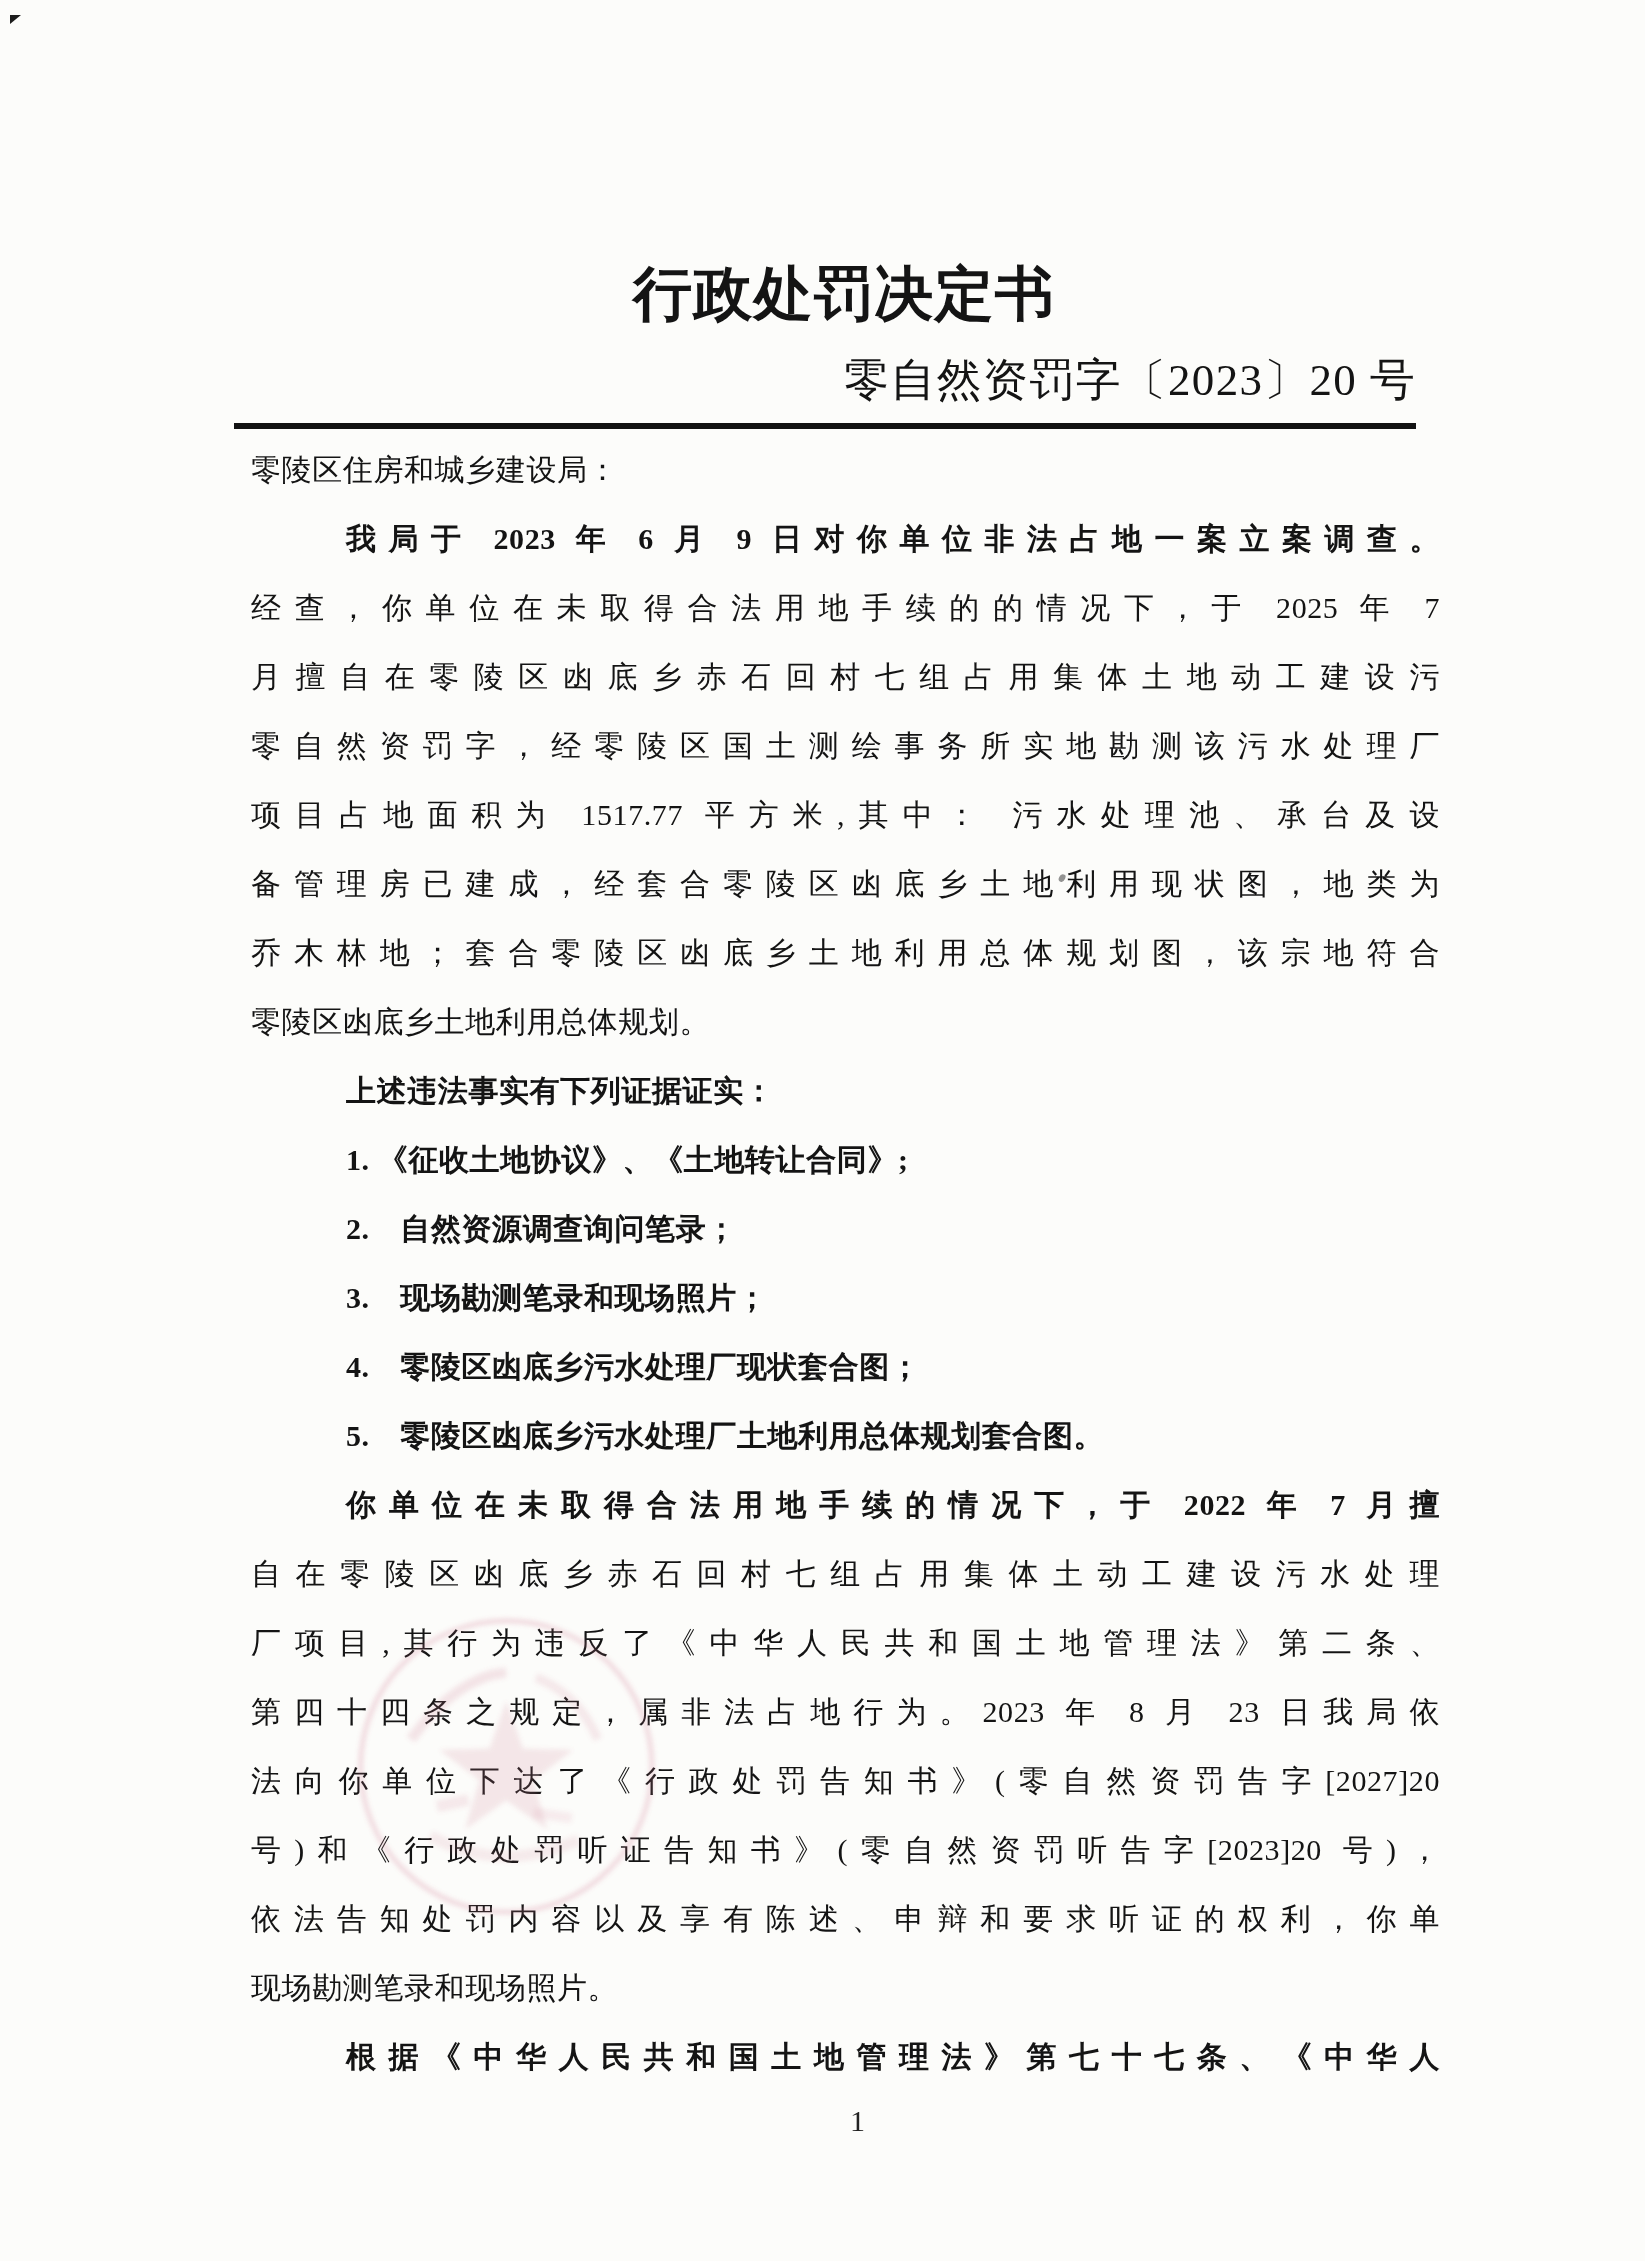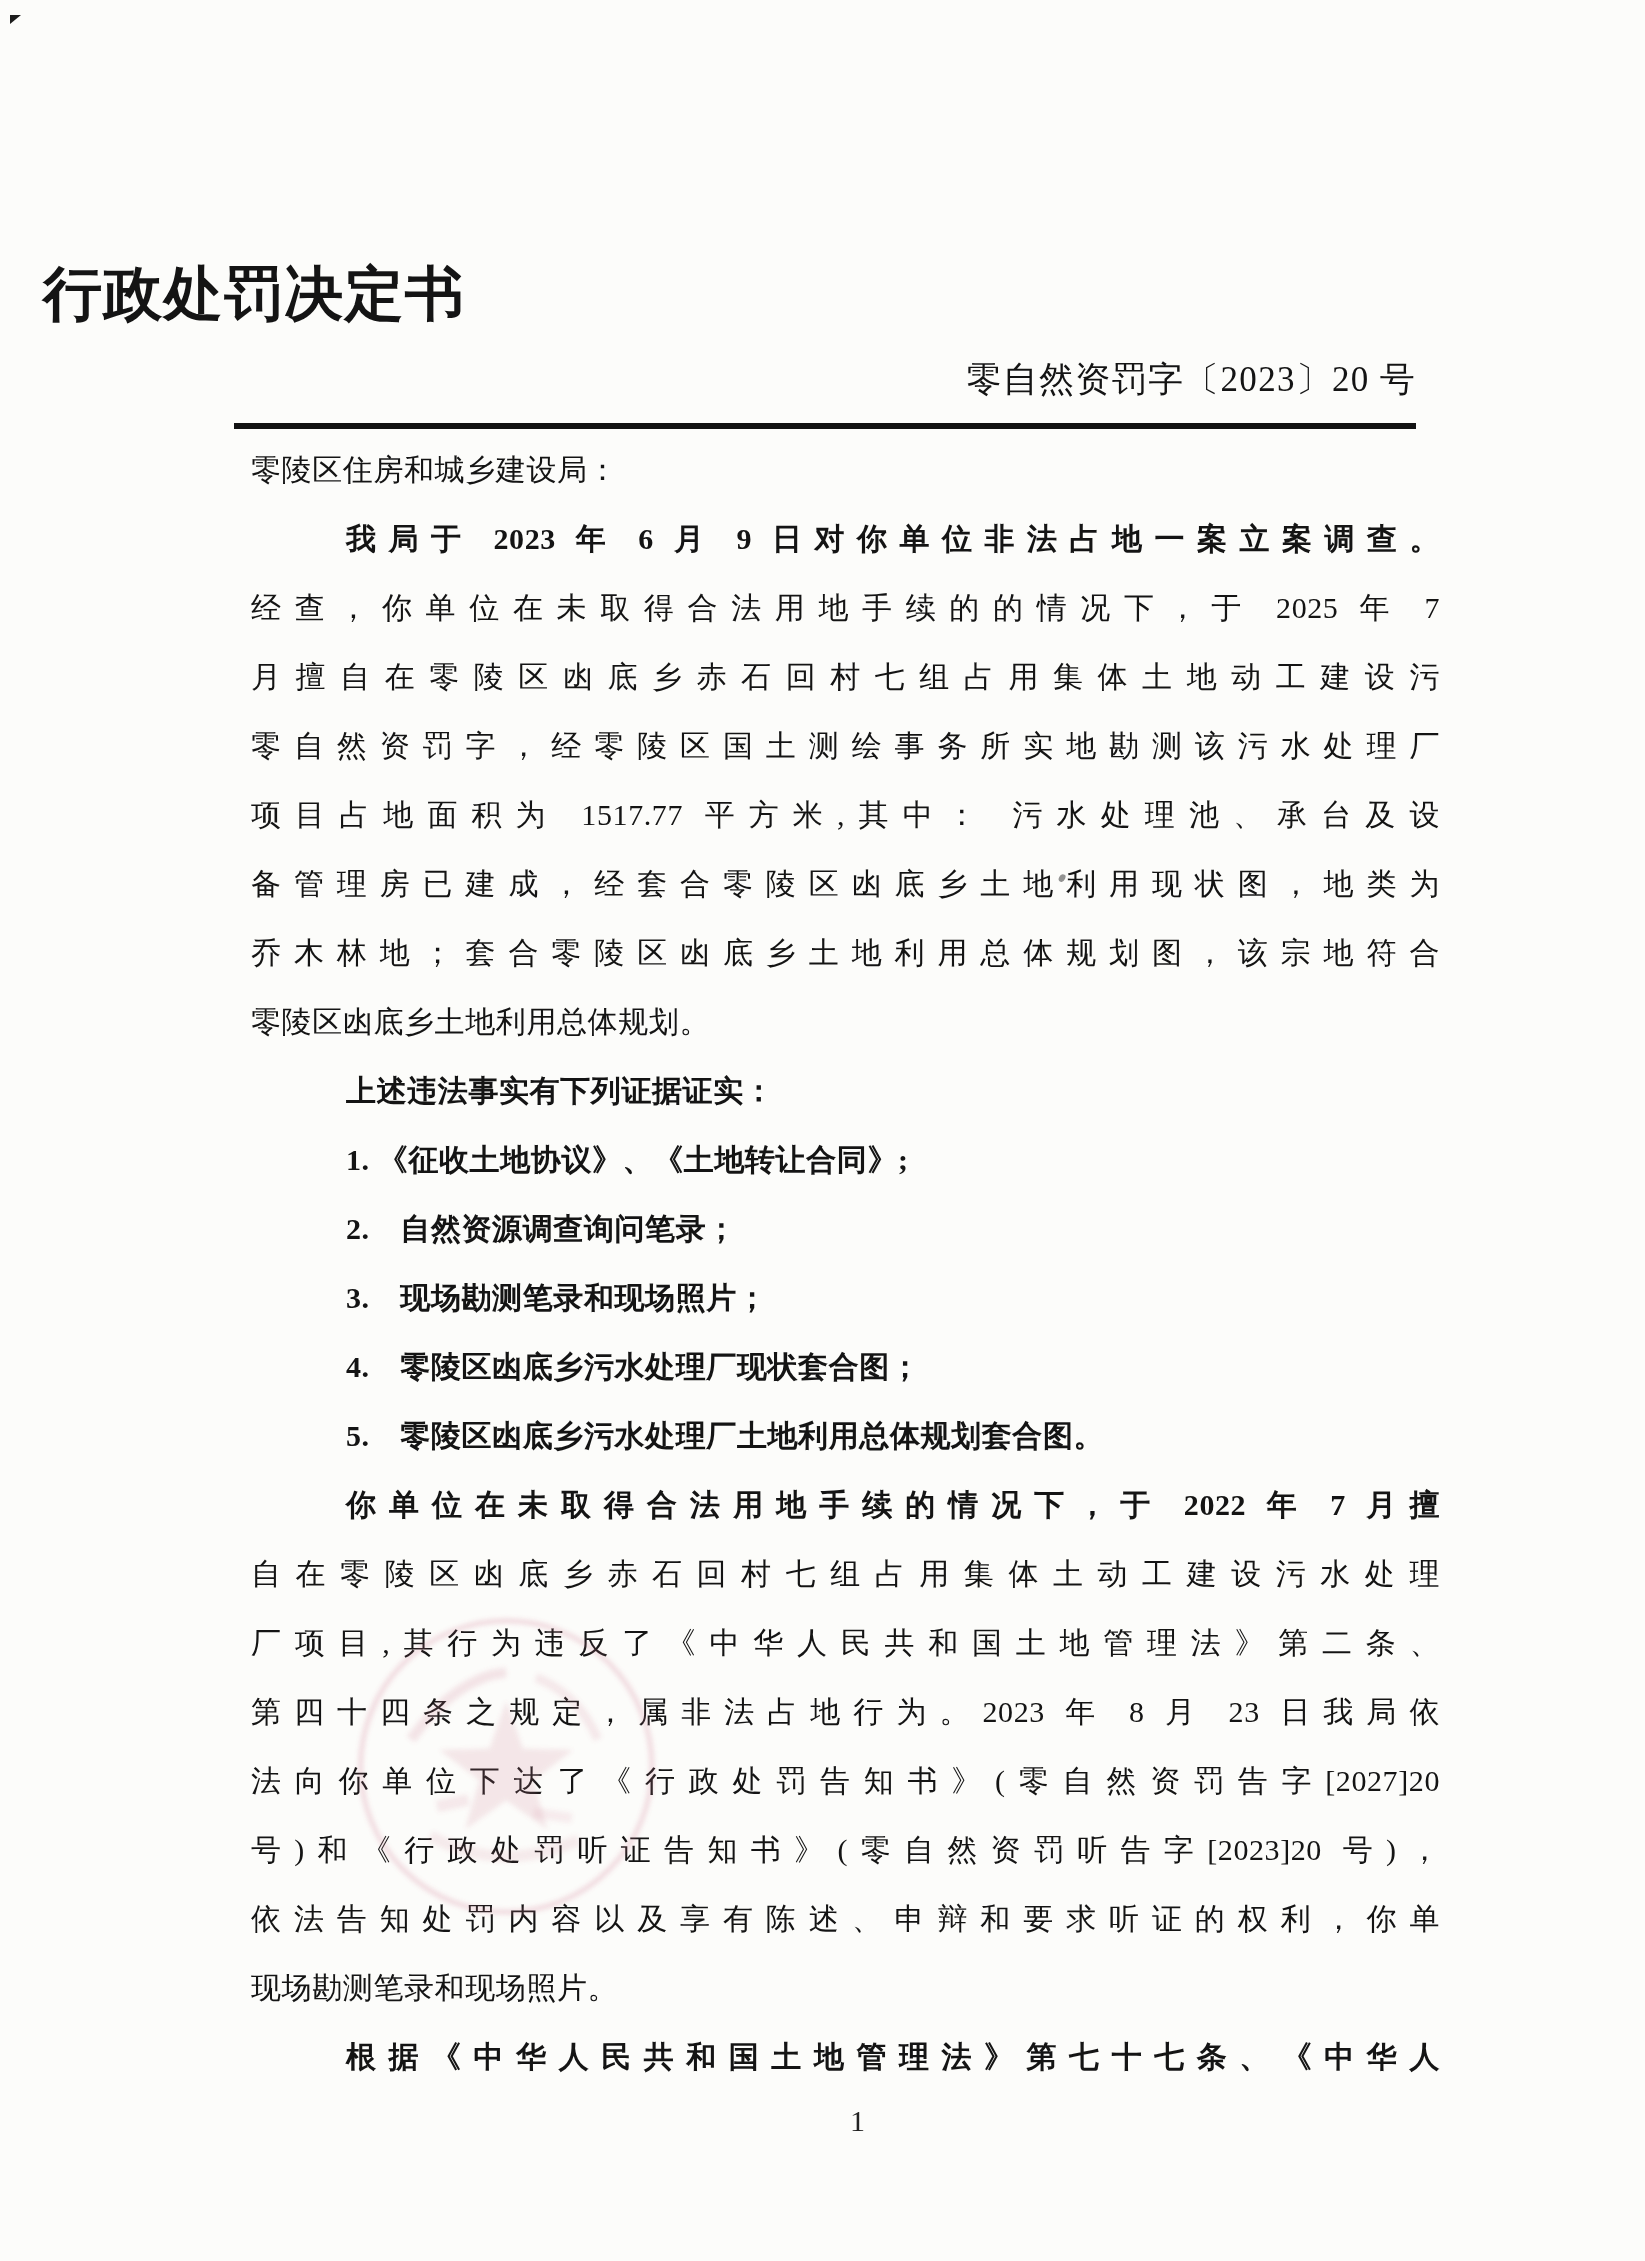--- a/index.html
+++ b/index.html
@@ -19,7 +19,7 @@
   }
   .doc-title{
     position:absolute;top:252px;left:0;width:100%;
-    text-align:left;text-indent:43px;
+    text-align:center;text-indent:43px;
     font-size:59px;line-height:84px;font-weight:700;
     letter-spacing:1.3px;
     font-family:"Liberation Serif", serif;

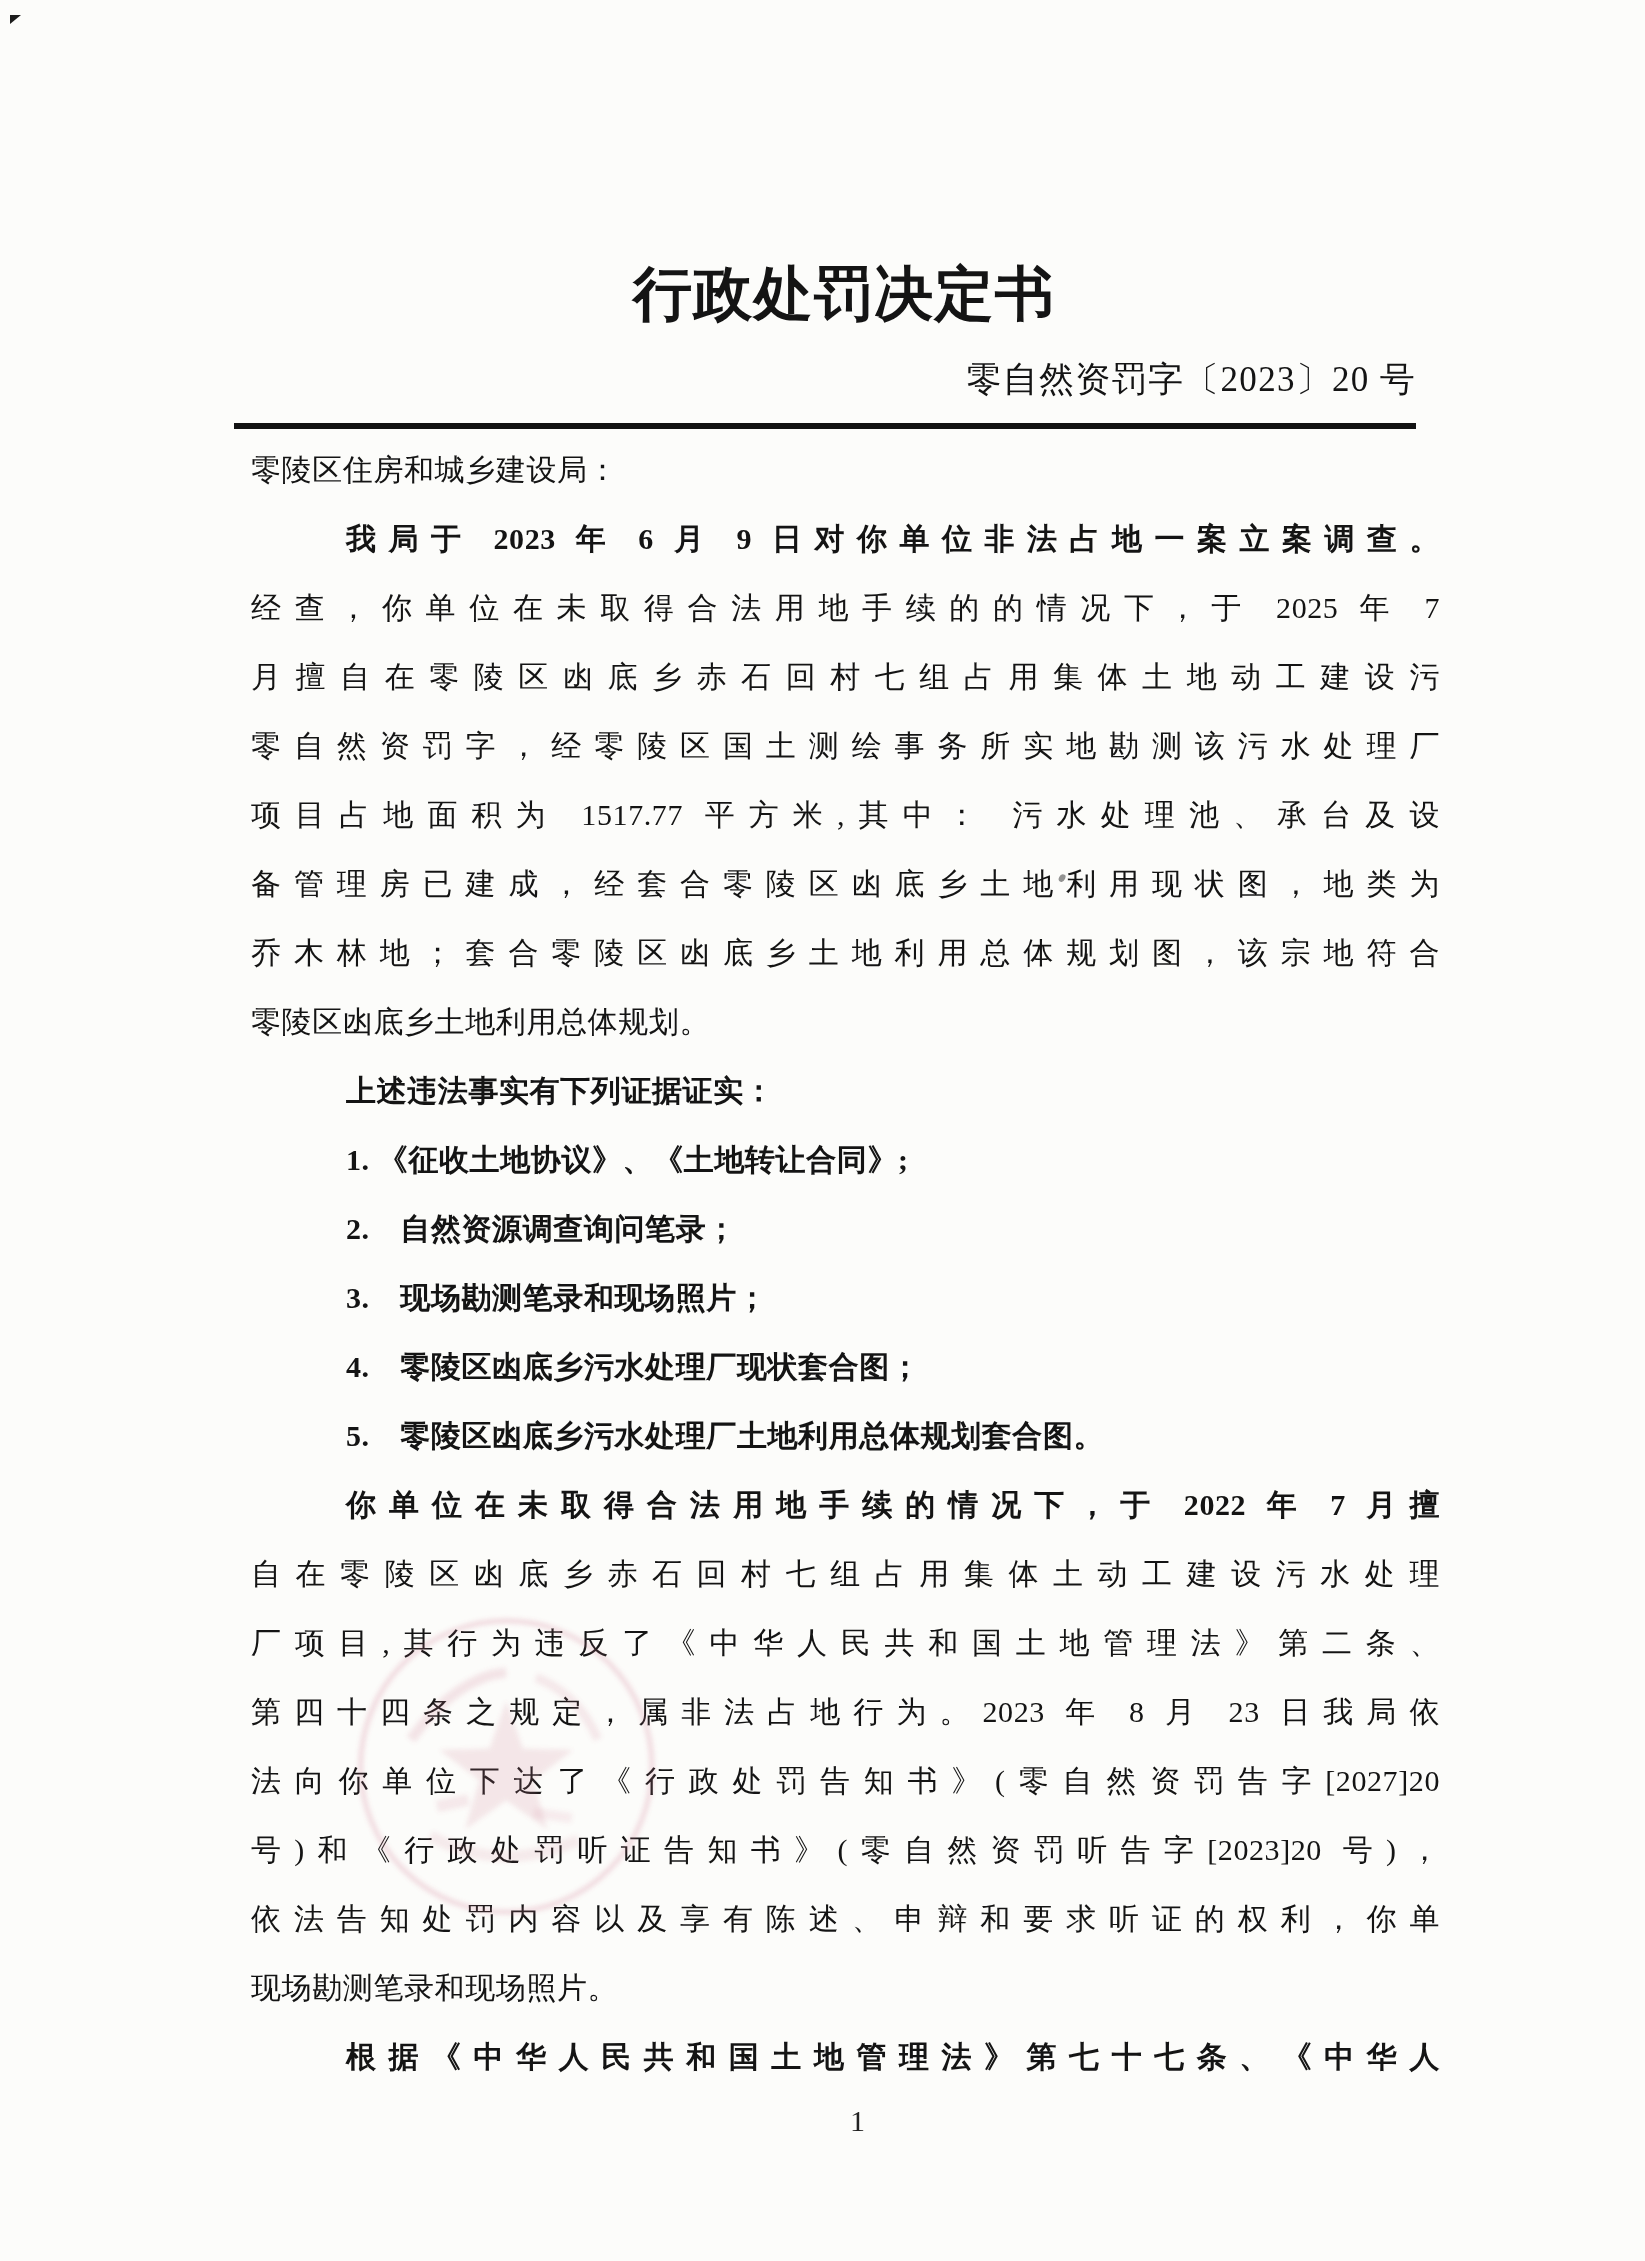--- a/index.html
+++ b/index.html
@@ -26,7 +26,7 @@
   }
   .doc-number{
     position:absolute;top:354px;right:229px;
-    font-size:35px;line-height:52px;
+    font-size:45px;line-height:52px;
     letter-spacing:1.3px;
   }
   .header-rule{

